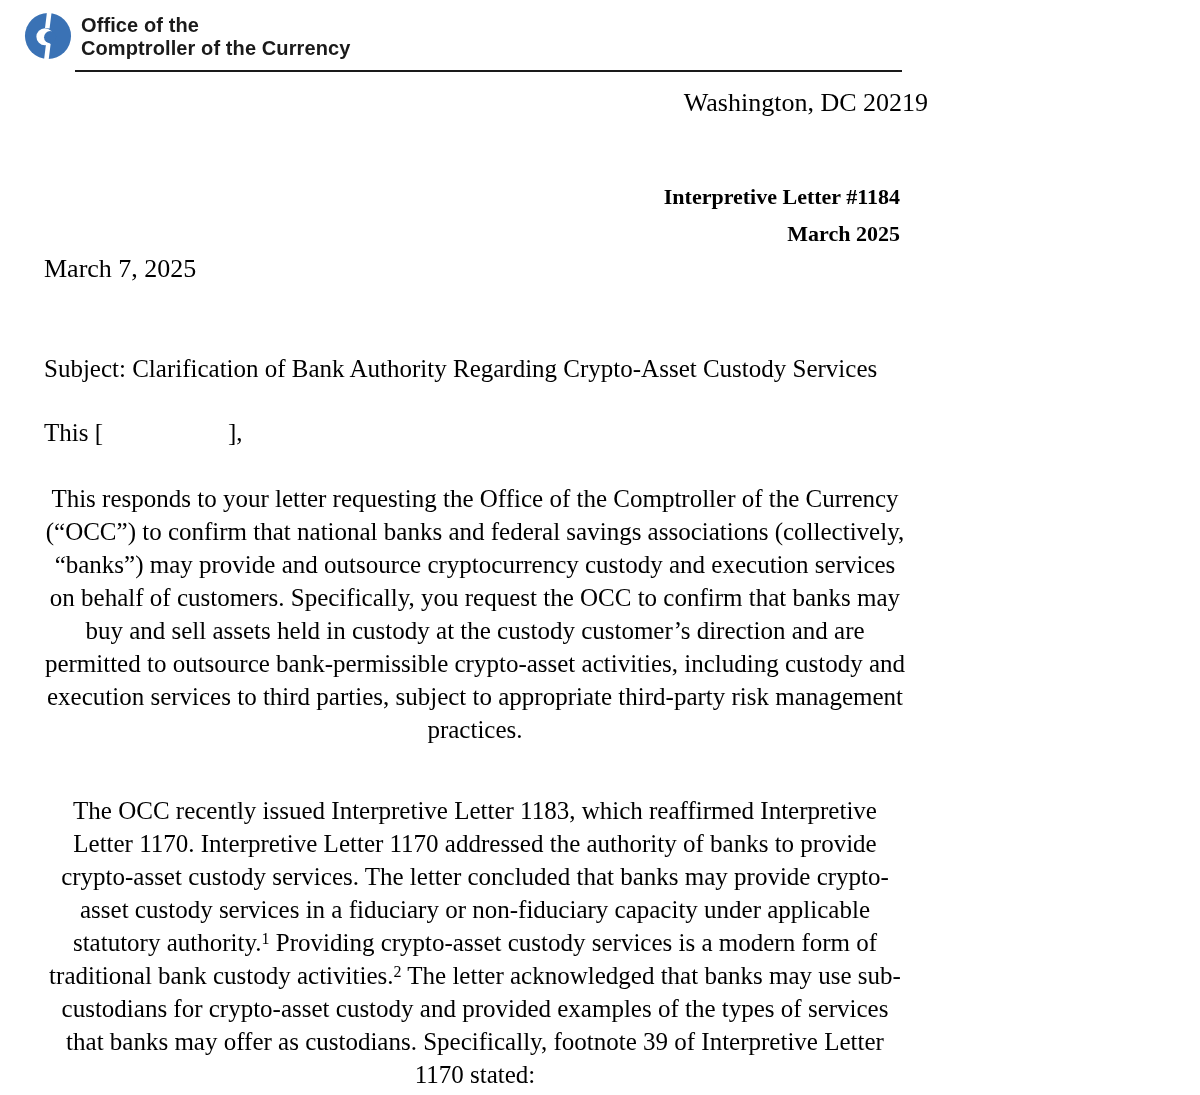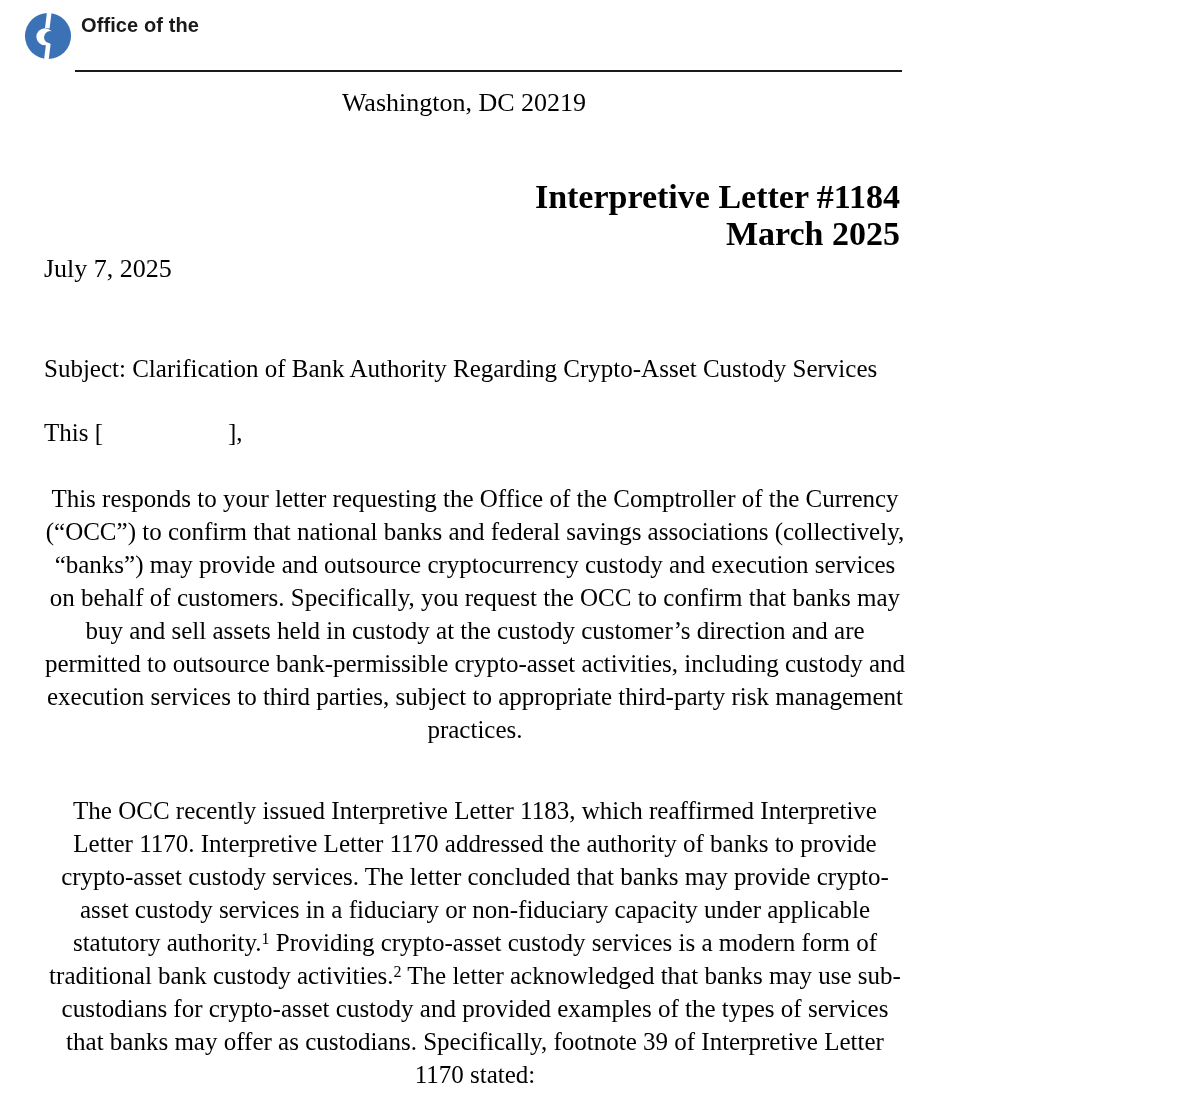--- a/index.html
+++ b/index.html
@@ -109,6 +109,7 @@
     </svg>
     <div class="brand-text">
       <div>Office of the</div>
+      <div>Comptroller of the Currency</div>
     </div>
   </div>
 

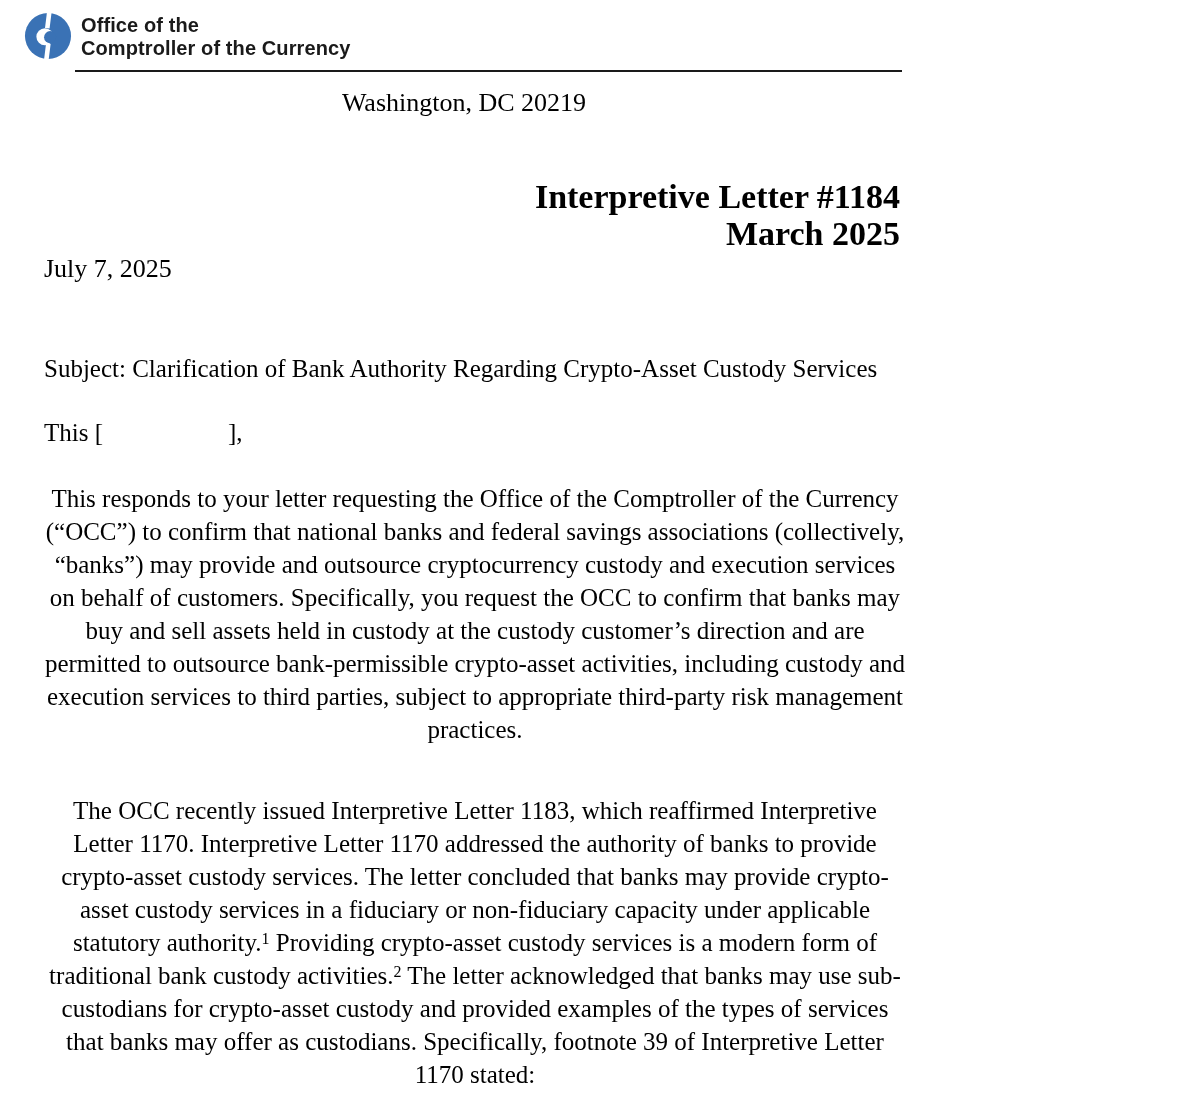--- a/index.html
+++ b/index.html
@@ -48,7 +48,7 @@
   }
   
   .address {
-    text-align: center;
+    text-align: right;
     padding-right: 24px;
     margin-top: 16px;
     font-size: 26px;

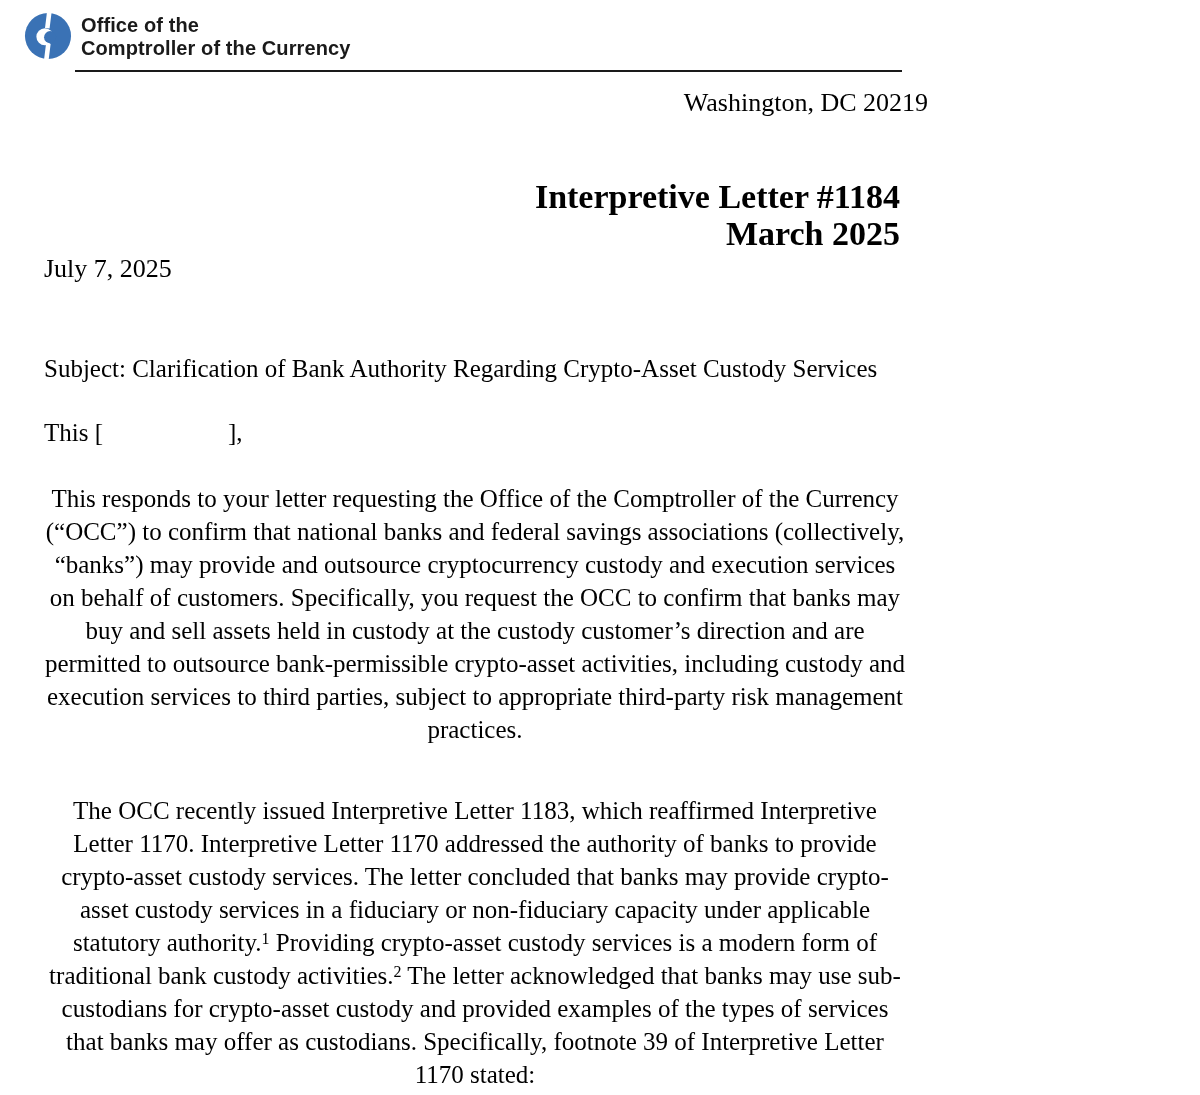--- a/index.html
+++ b/index.html
@@ -59,7 +59,7 @@
     padding-right: 52px;
     margin-top: 60px;
     font-weight: bold;
-    font-size: 34px;
+    font-size: 22px;
     line-height: 37px;
   }
   

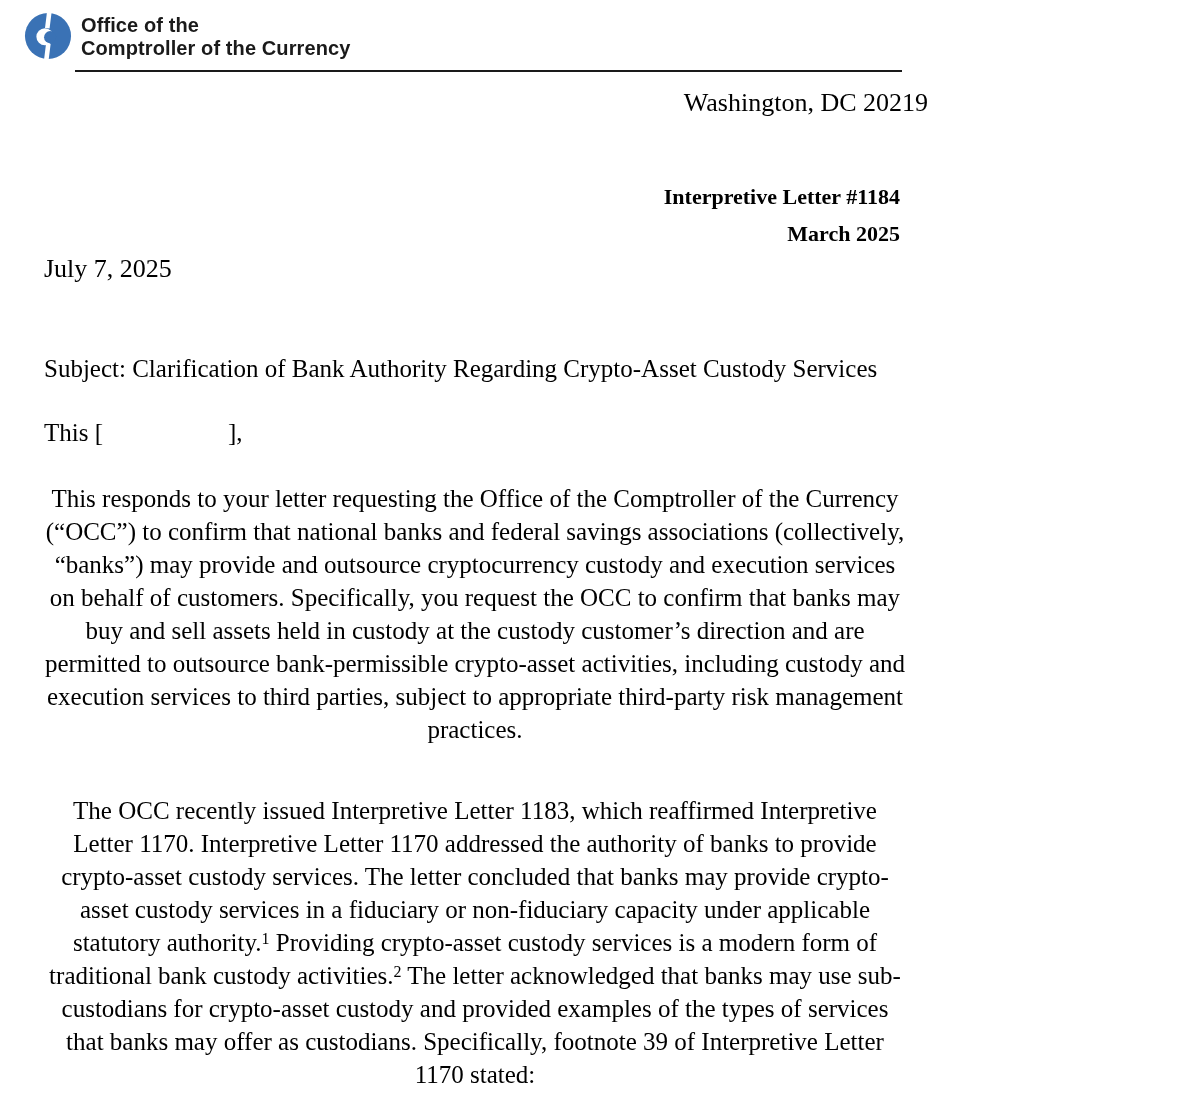--- a/index.html
+++ b/index.html
@@ -124,7 +124,7 @@
 
   <div class="content">
 
-    <div class="date-line">July 7, 2025</div>
+    <div class="date-line">March 7, 2025</div>
 
     <div class="subject-line">Subject: Clarification of Bank Authority Regarding Crypto-Asset Custody Services</div>
 

